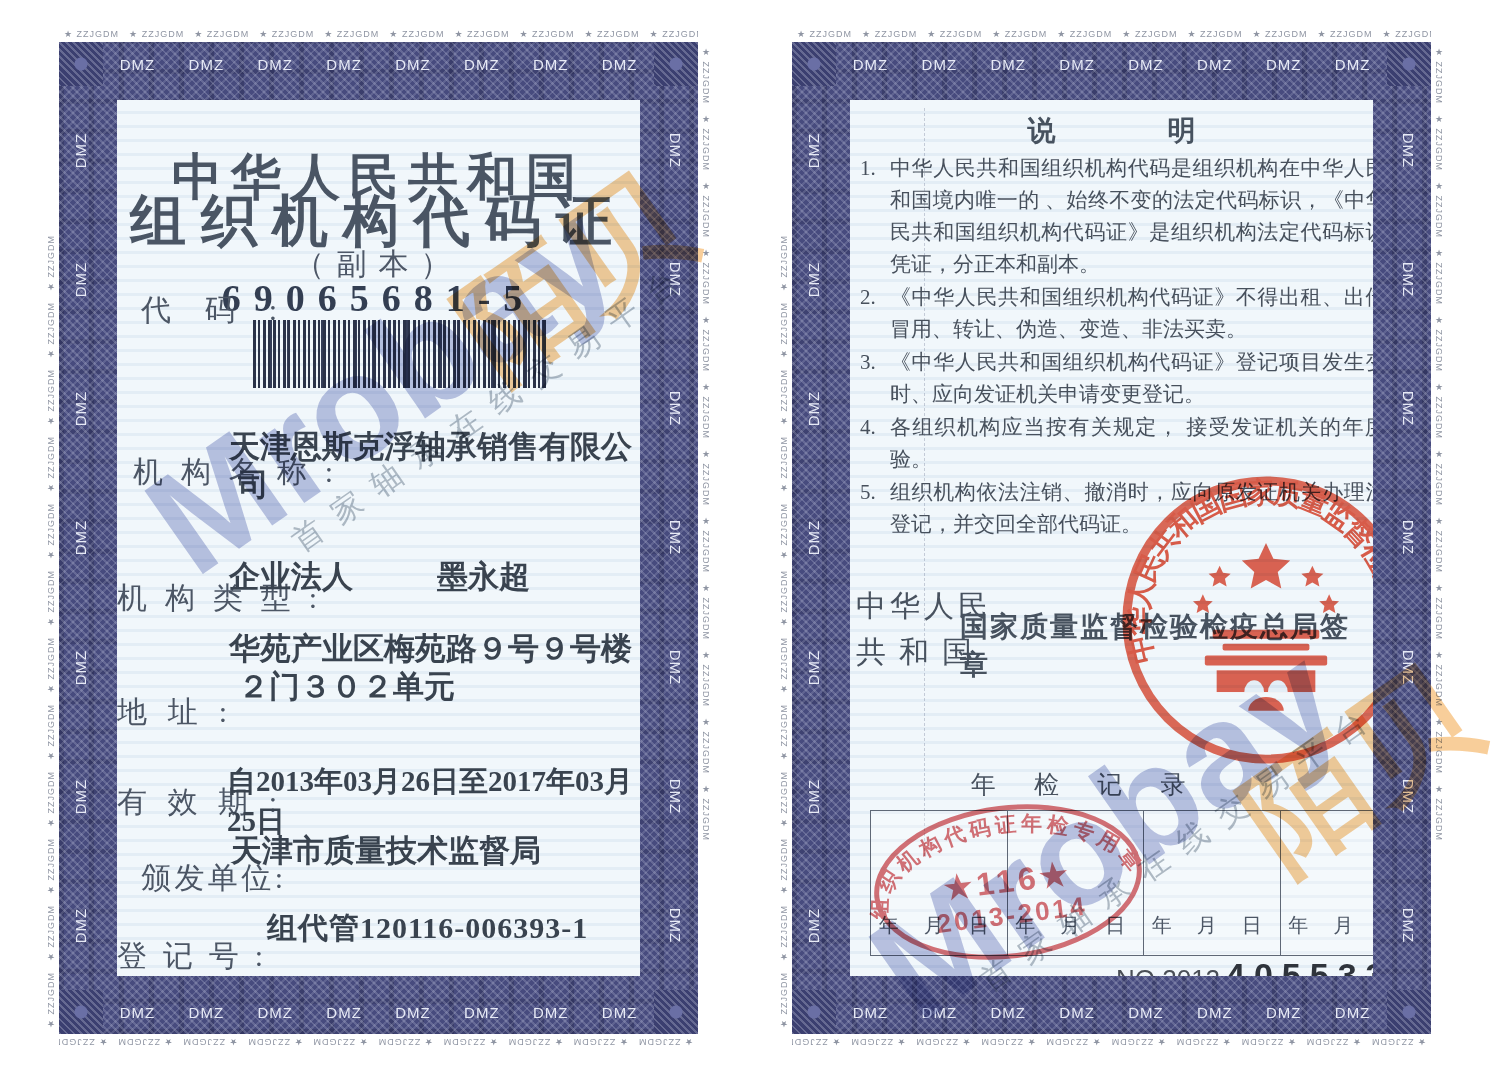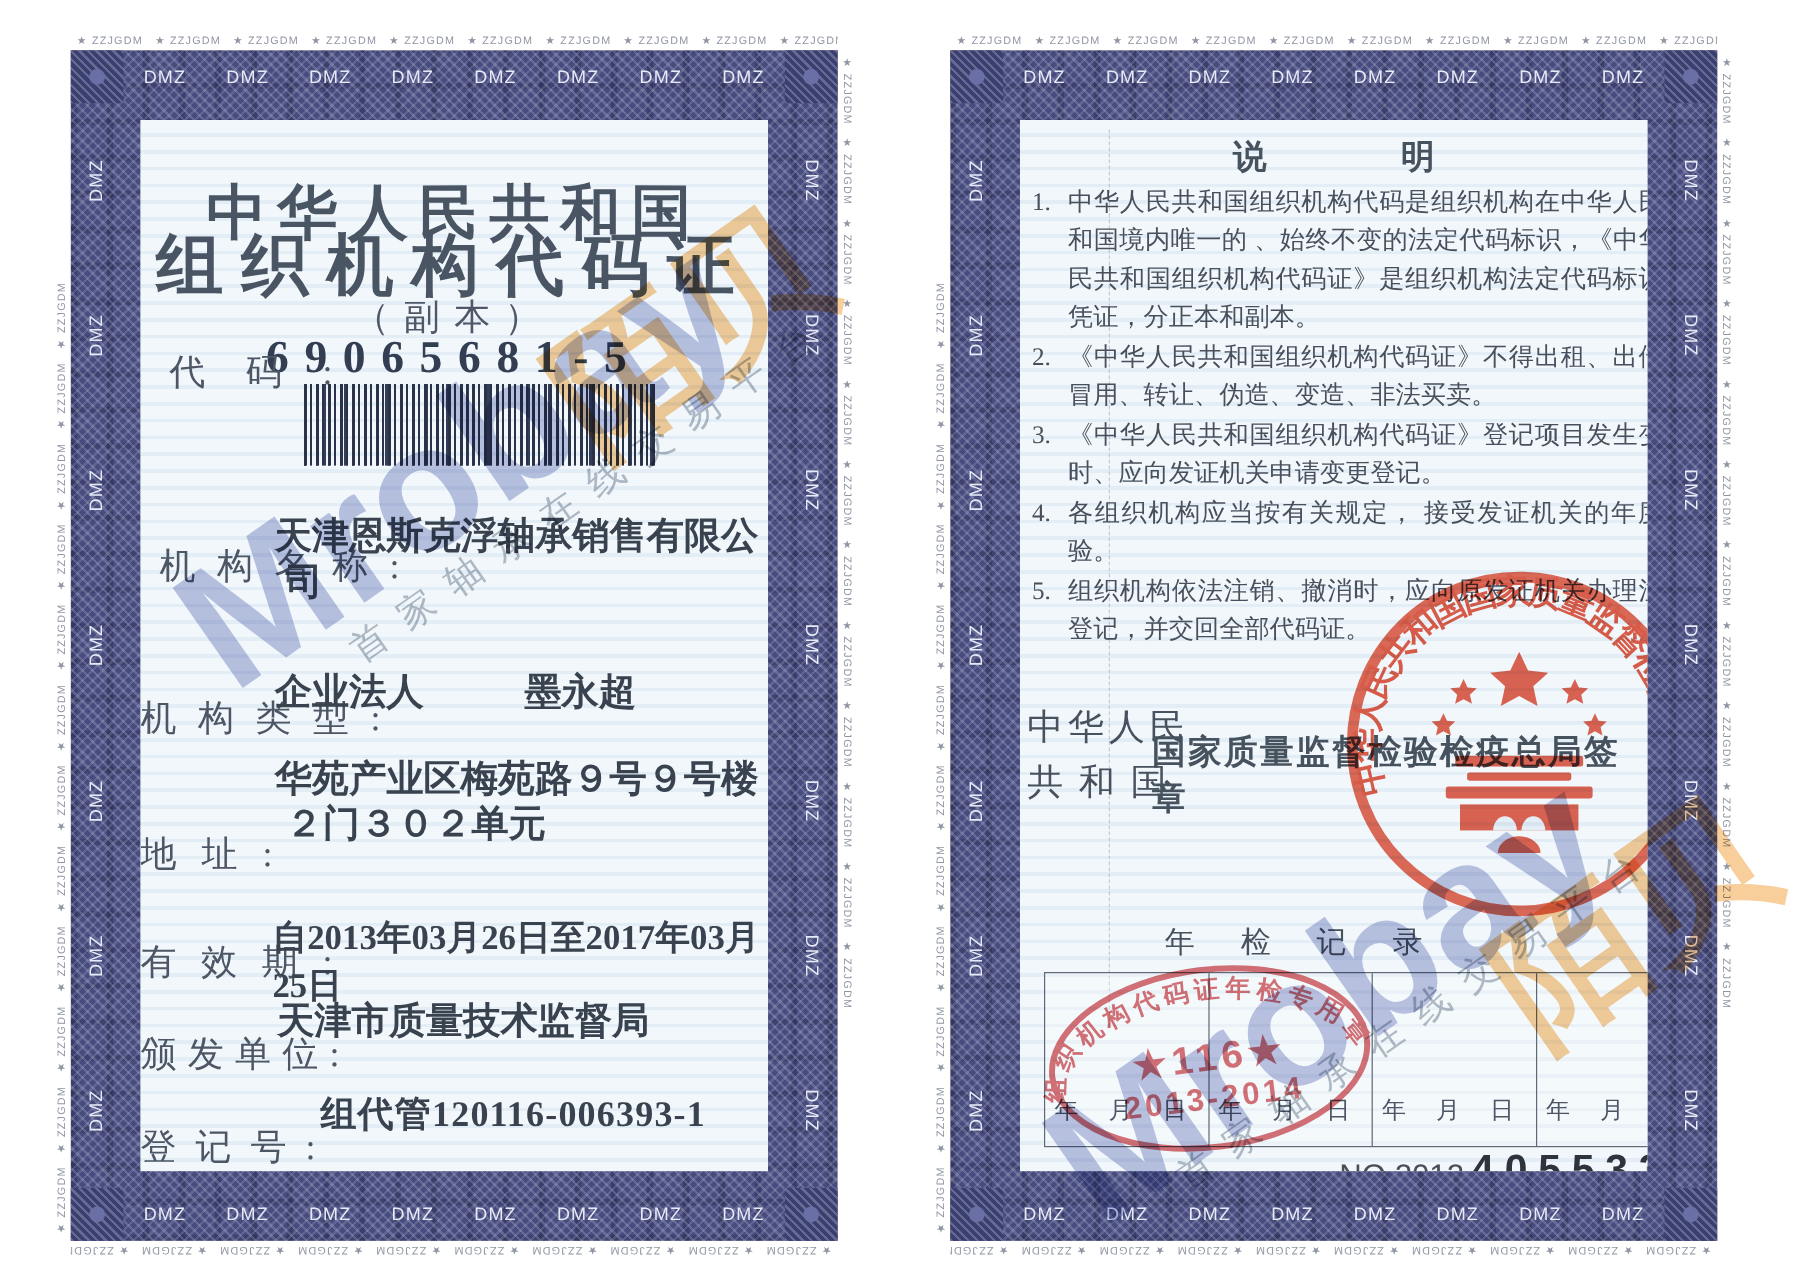--- a/index.html
+++ b/index.html
@@ -70,7 +70,7 @@
   .lbl-type   { top:478px; width:200px; }
   .lbl-addr   { top:592px; width:110px; }
   .lbl-valid  { top:682px; width:160px; }
-  .lbl-issuer { top:758px; width:166px; }
+  .lbl-issuer { top:758px; width:166px;padding-left:24px; }
   .lbl-reg    { top:836px; width:146px; }
   .v-name1  { left:112px; top:326px; }
   .v-name2  { left:121px; top:364px; }

